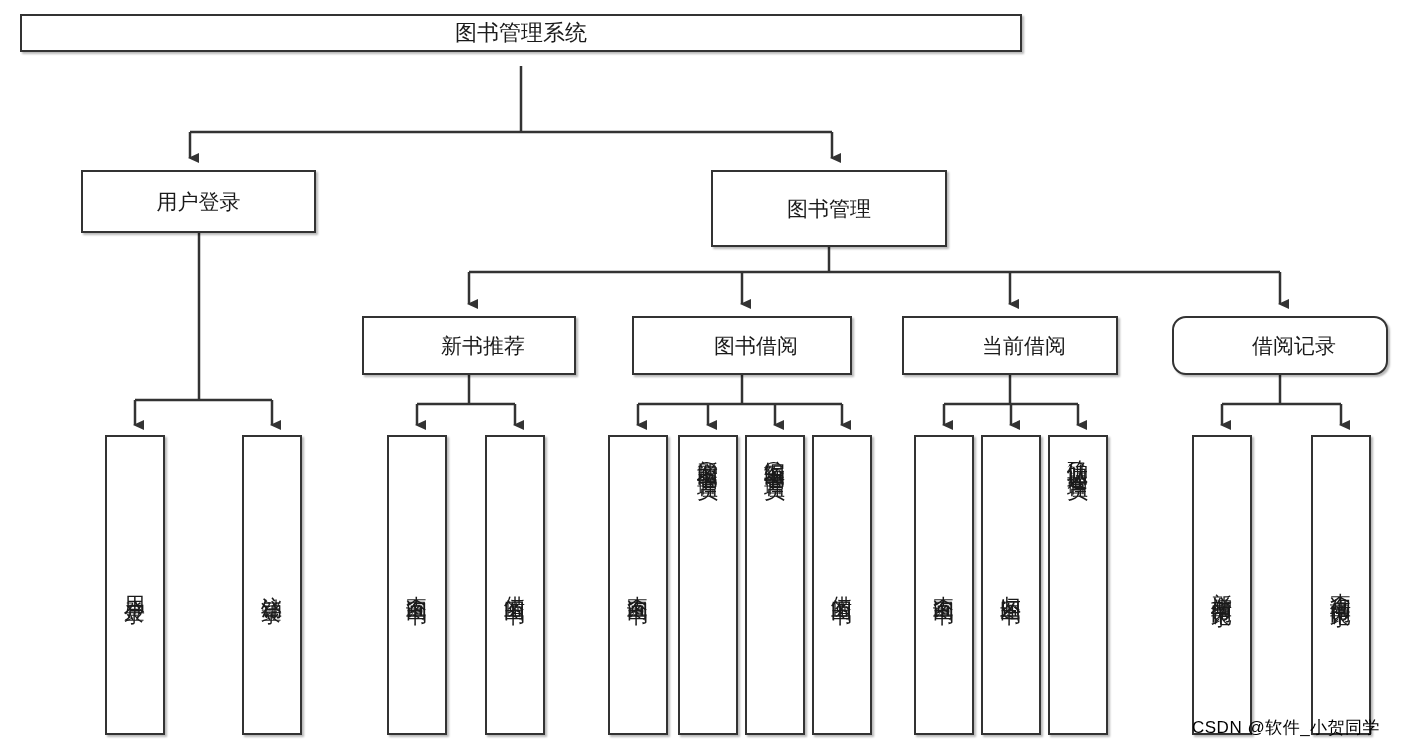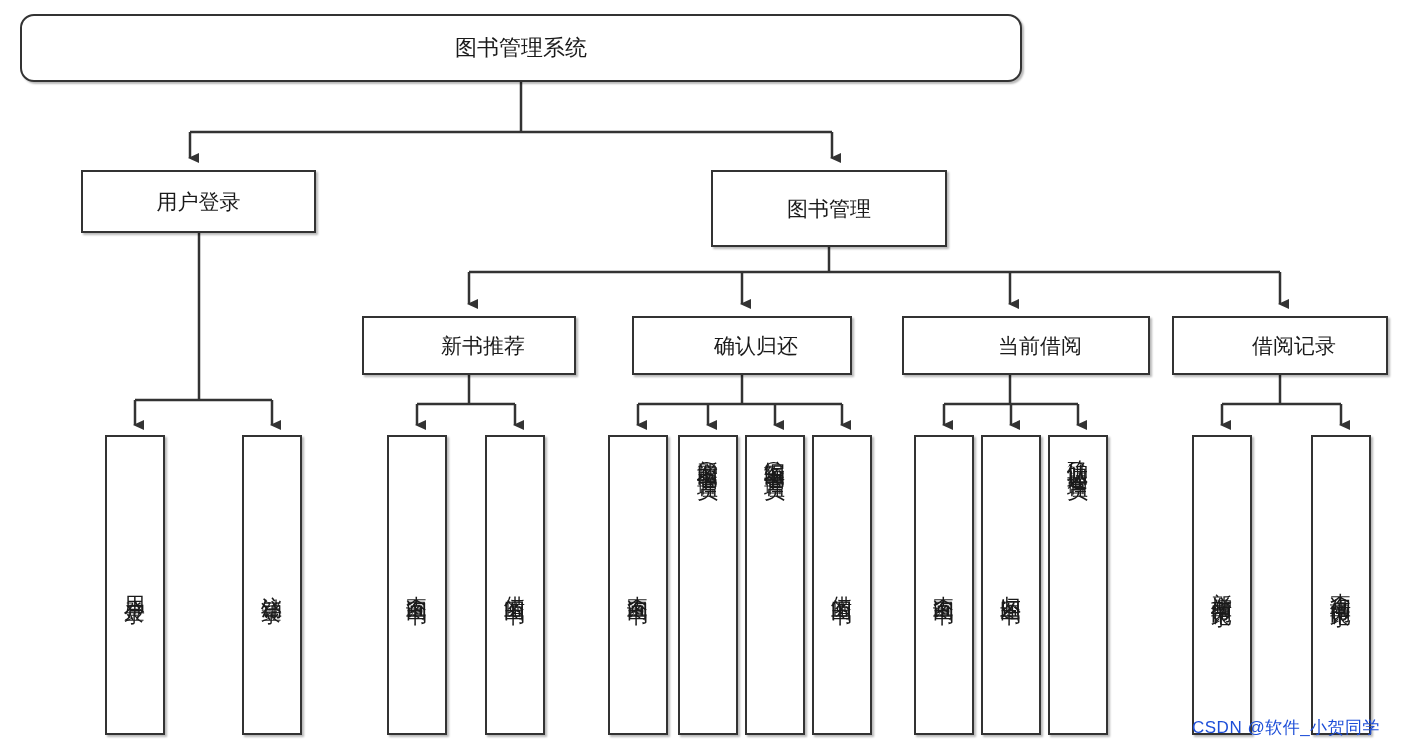--- a/index.html
+++ b/index.html
@@ -127,7 +127,7 @@
     </g>
   </svg>
 
-  <div class="node root" style="left:20px; top:14px; width:1002px; height:68px;border-radius:14px;">
+  <div class="node root" style="left:20px; top:14px; width:1002px; height:38px;">
     <span class="lbl">图书管理系统</span>
   </div>
 

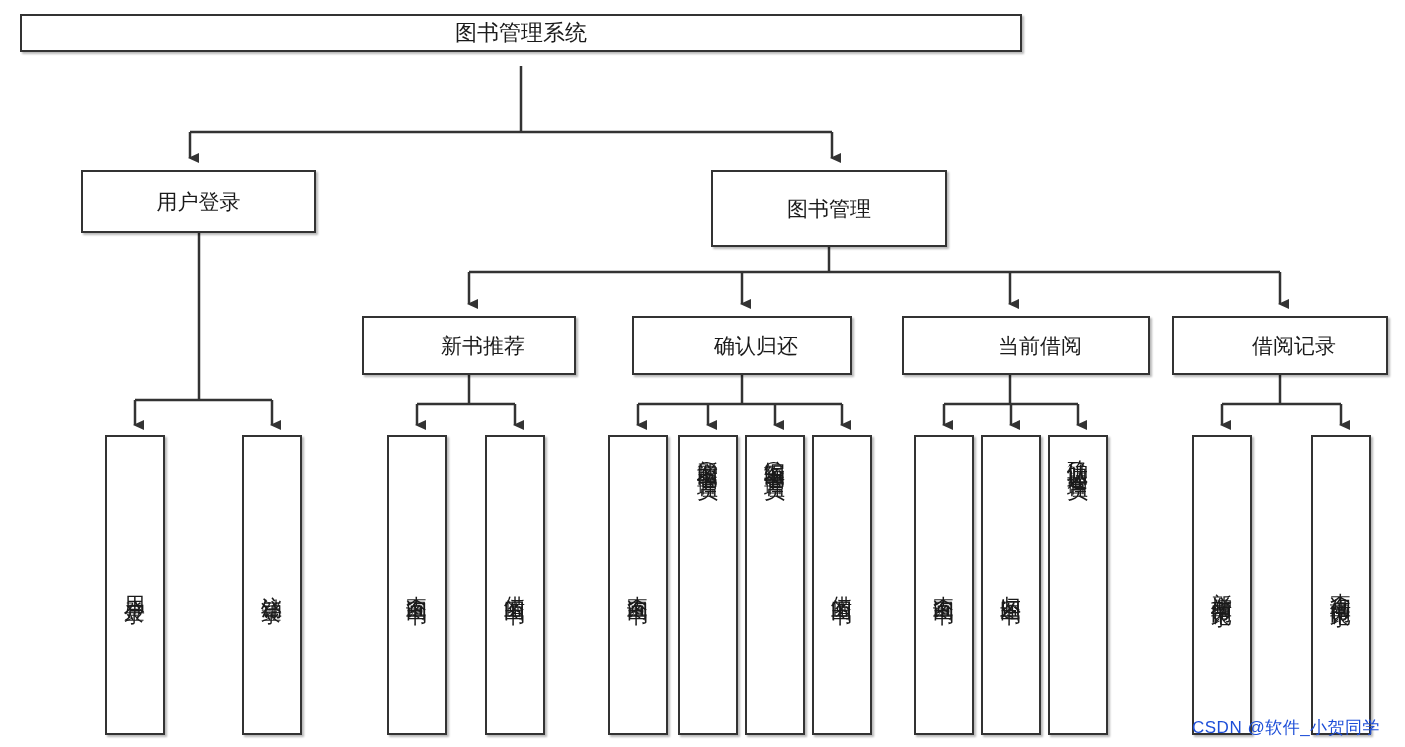--- a/index.html
+++ b/index.html
@@ -142,7 +142,7 @@
     <span class="lbl">新书推荐</span>
   </div>
   <div class="node l3" style="left:632px; top:316px; width:220px; height:59px;">
-    <span class="lbl">确认归还</span>
+    <span class="lbl">图书借阅</span>
   </div>
   <div class="node l3" style="left:902px; top:316px; width:248px; height:59px;">
     <span class="lbl">当前借阅</span>

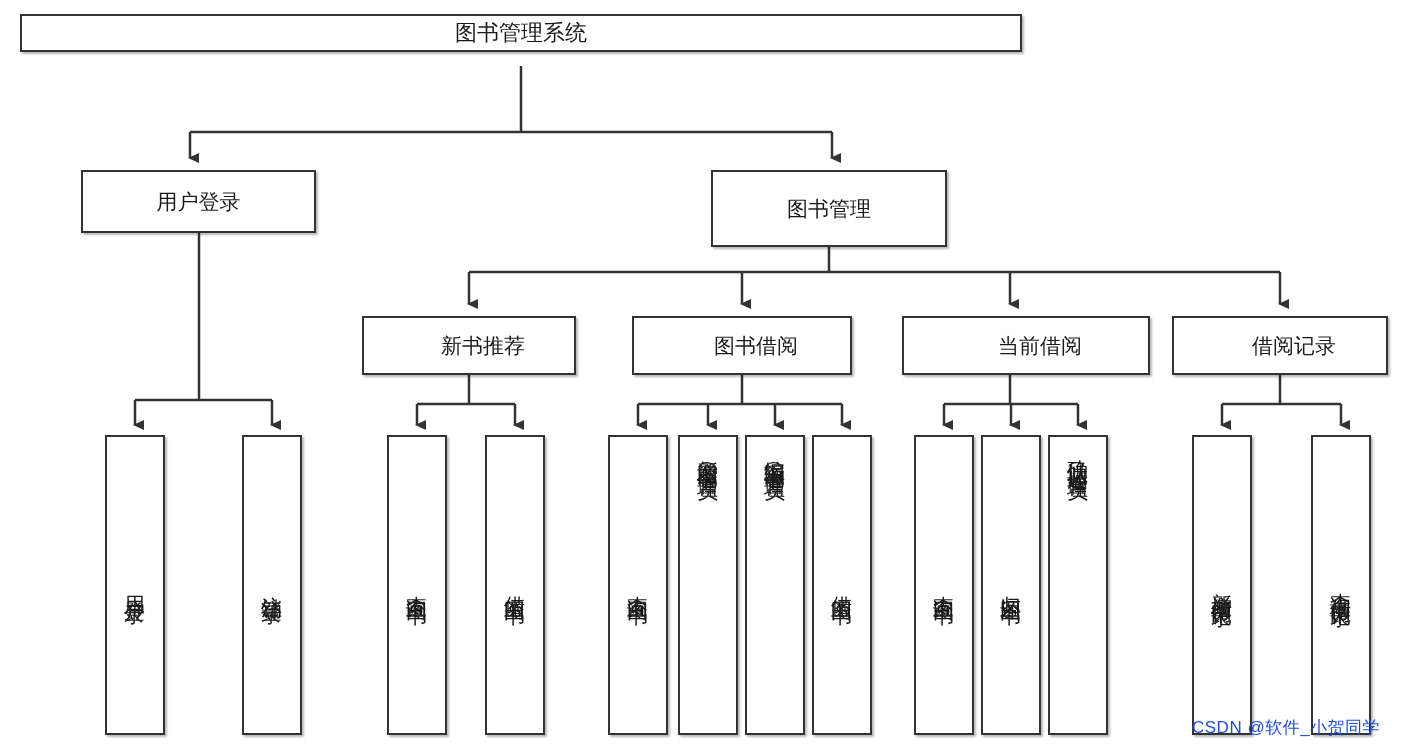--- a/index.html
+++ b/index.html
@@ -144,7 +144,7 @@
   <div class="node l3" style="left:632px; top:316px; width:220px; height:59px;">
     <span class="lbl">图书借阅</span>
   </div>
-  <div class="node l3" style="left:902px; top:316px; width:248px; height:59px;">
+  <div class="node l3" style="left:902px; top:316px; width:216px; height:59px;">
     <span class="lbl">当前借阅</span>
   </div>
   <div class="node l3" style="left:1172px; top:316px; width:216px; height:59px;">

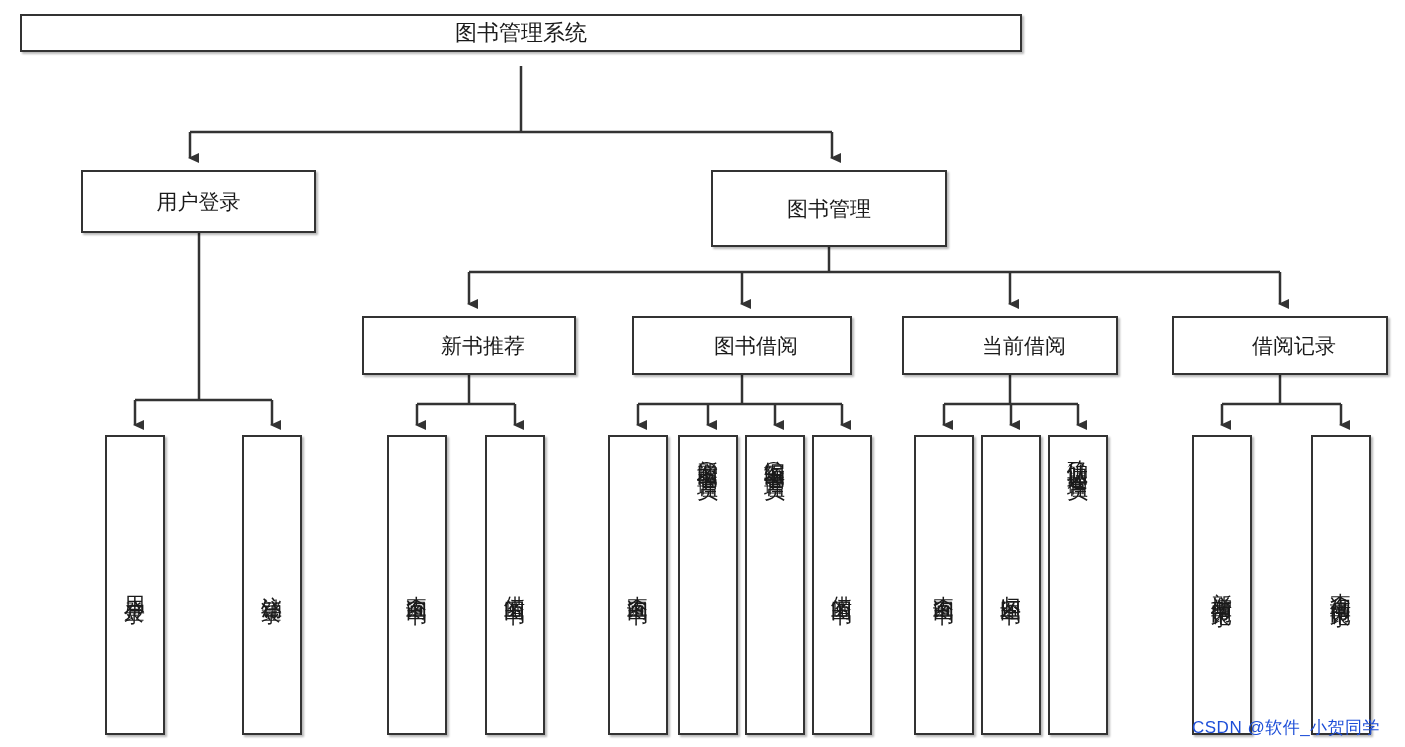--- a/index.html
+++ b/index.html
@@ -147,7 +147,7 @@
   <div class="node l3" style="left:902px; top:316px; width:216px; height:59px;">
     <span class="lbl">当前借阅</span>
   </div>
-  <div class="node l3" style="left:1172px; top:316px; width:216px; height:59px;">
+  <div class="node l3" style="left:1172px; top:316px; width:216px; height:59px;border-radius:14px;">
     <span class="lbl">借阅记录</span>
   </div>
 

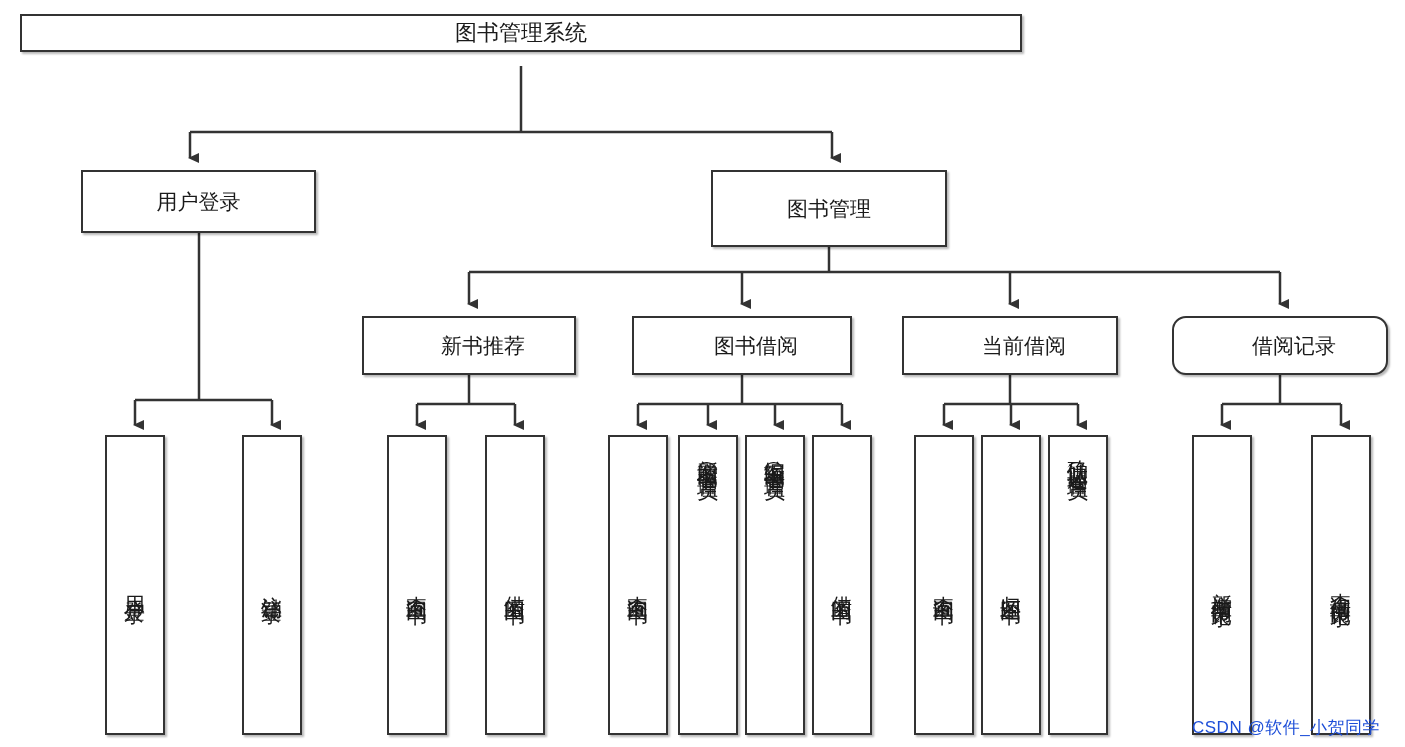--- a/index.html
+++ b/index.html
@@ -67,7 +67,7 @@
     left: 1192px;
     top: 716px;
     font-size: 17px;
-    color: #1d4ed8;
+    color: #000000;
     white-space: nowrap;
     letter-spacing: 0.5px;
   }

